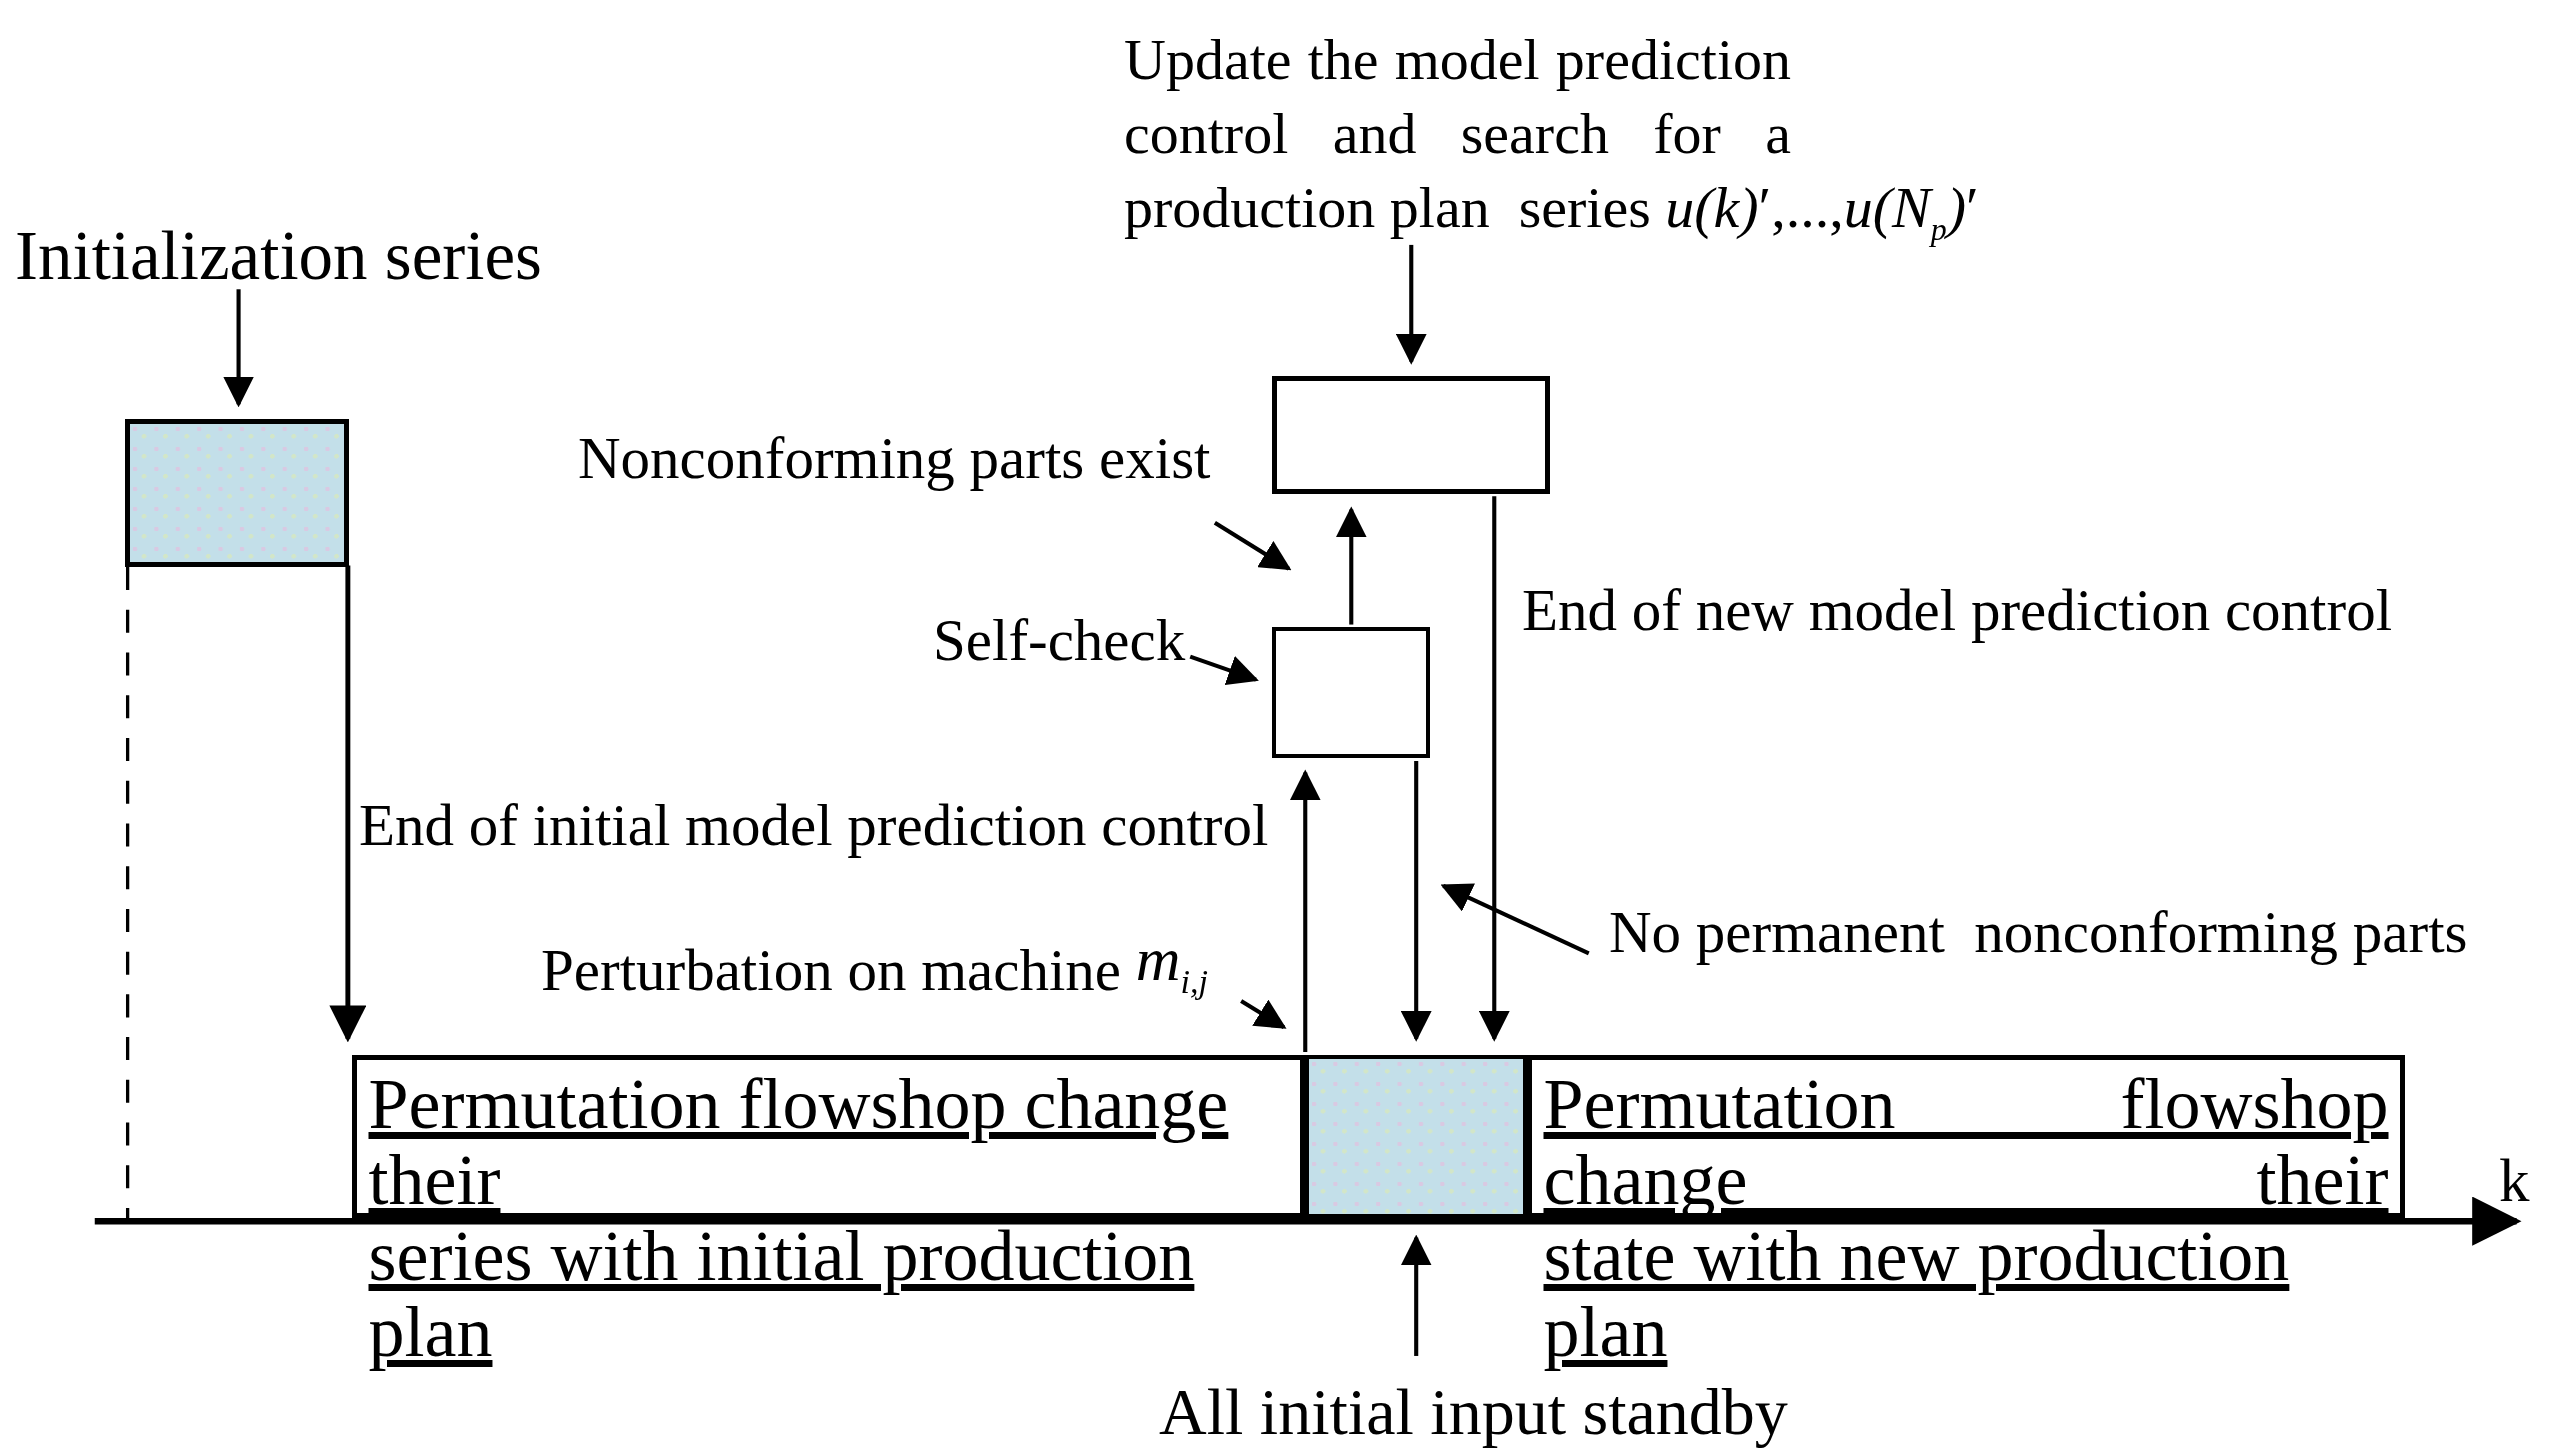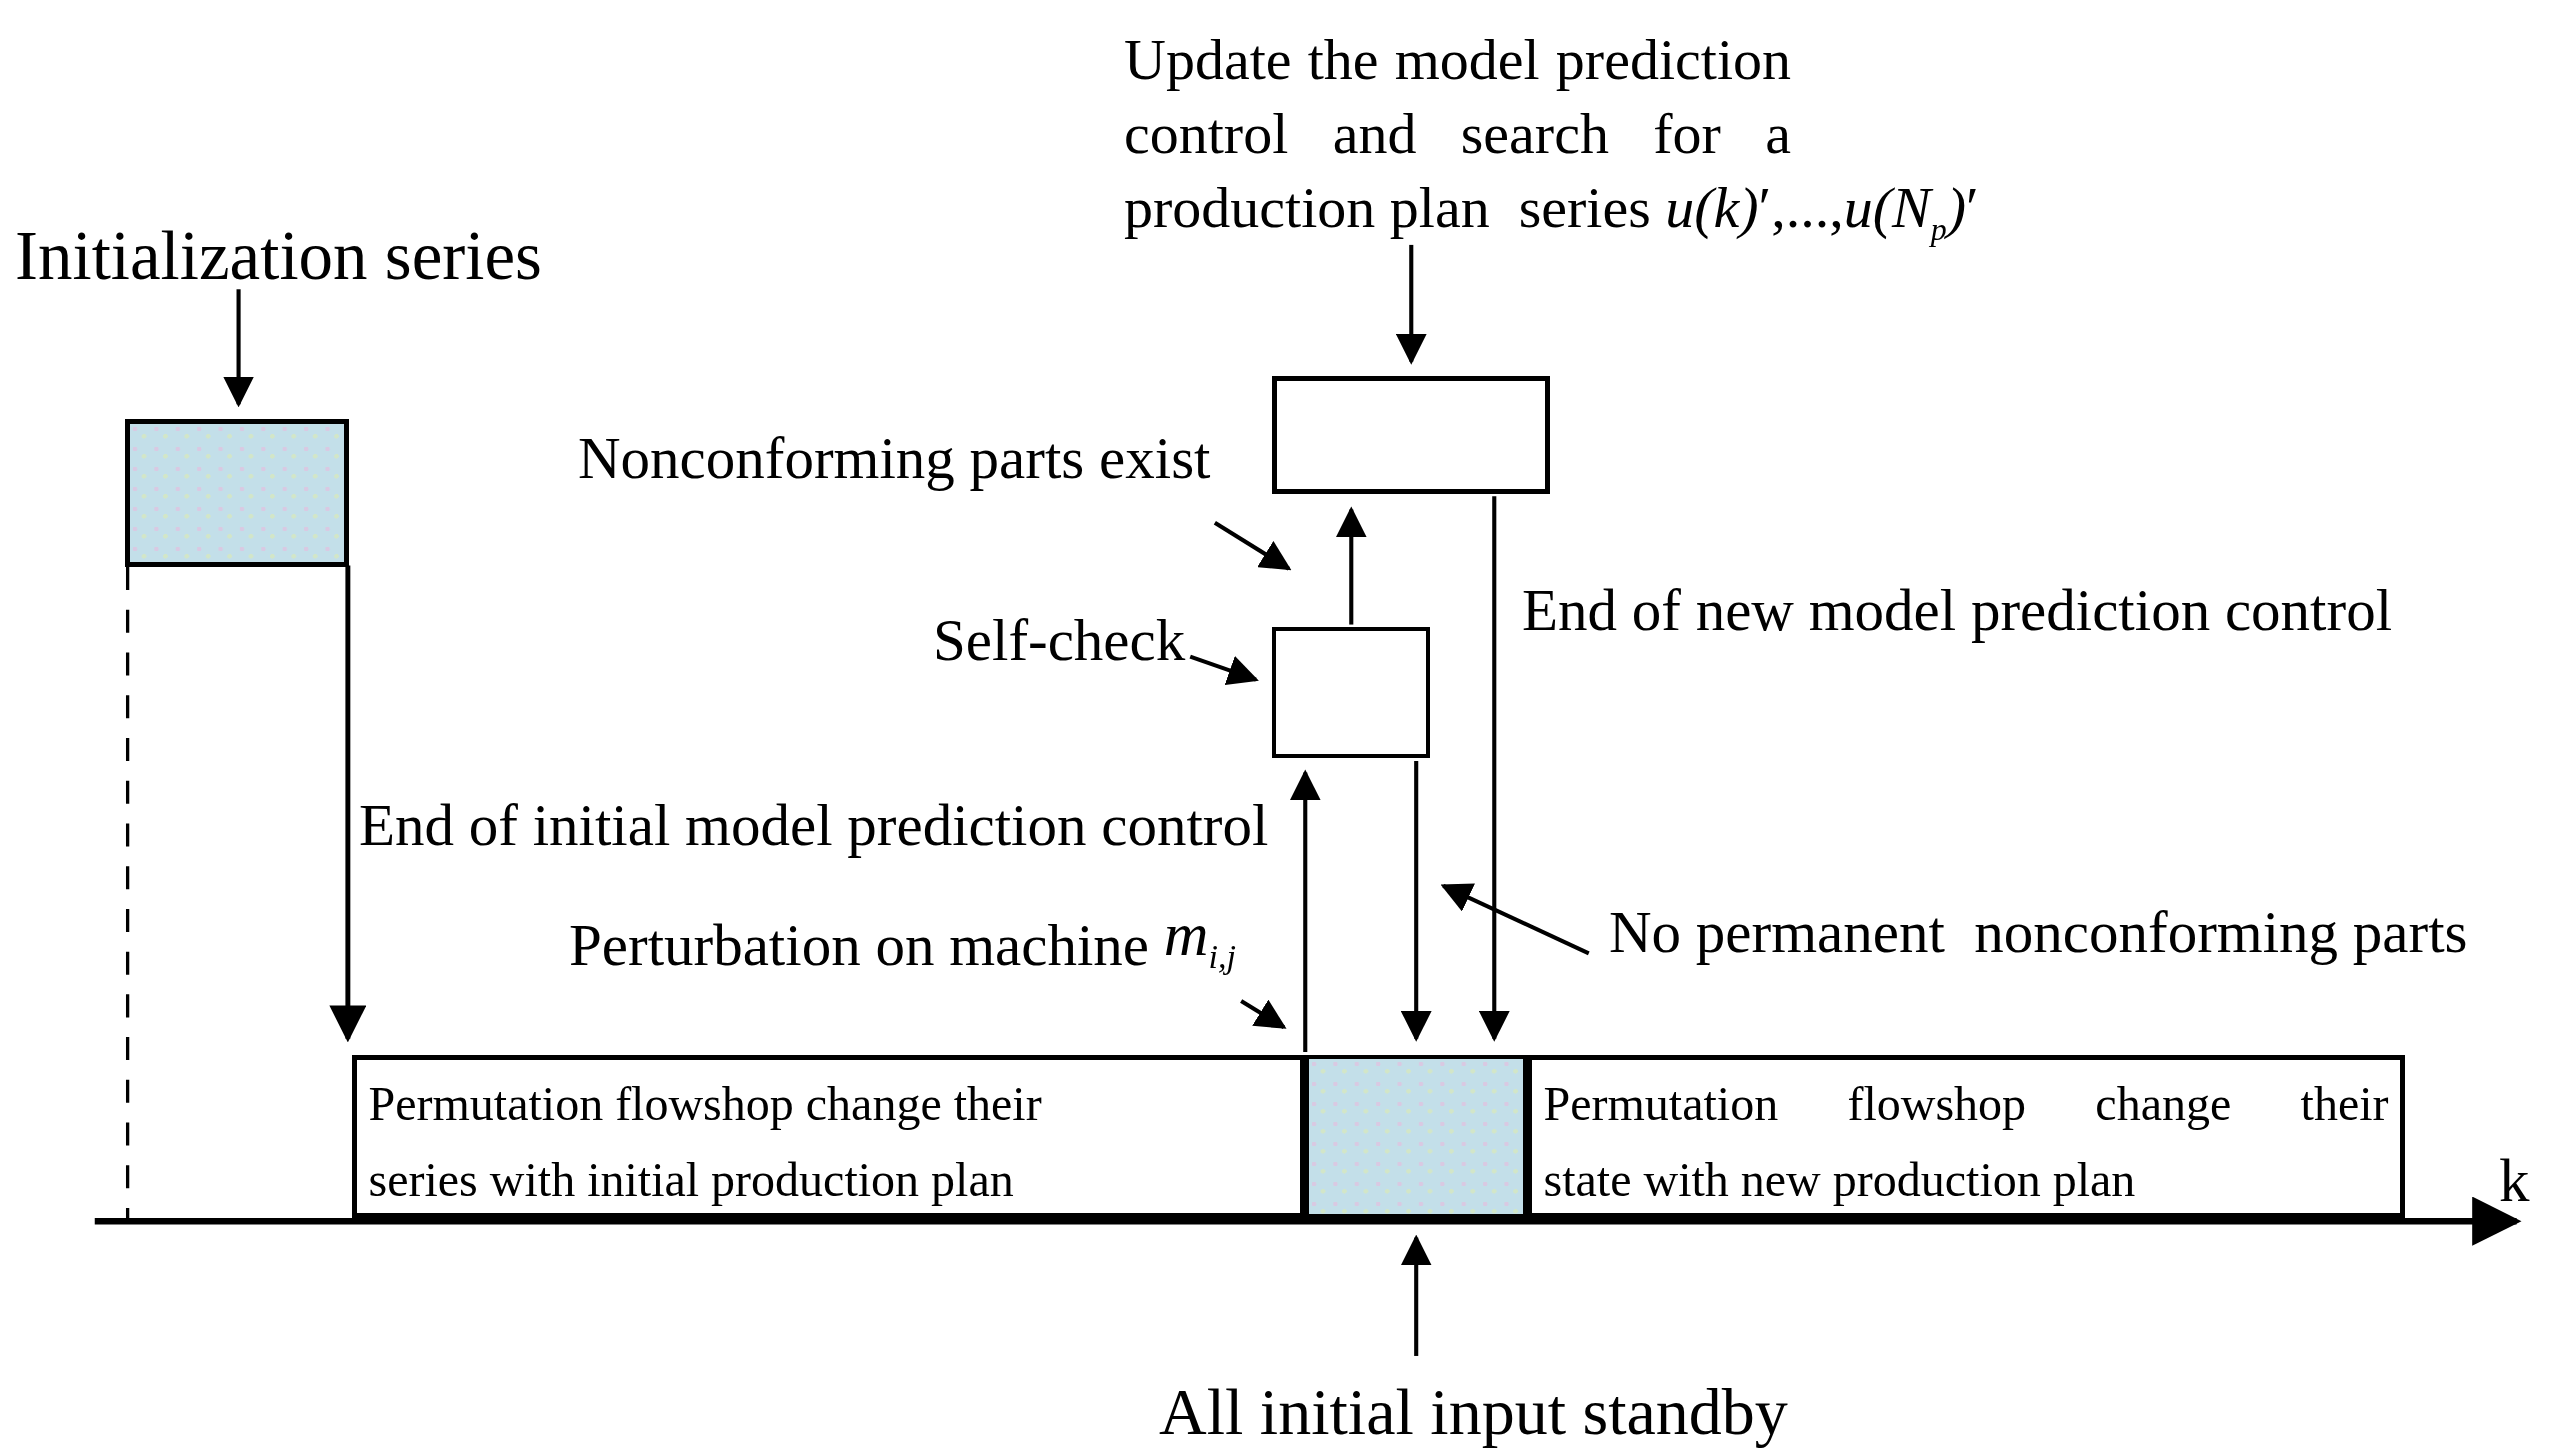--- a/index.html
+++ b/index.html
@@ -93,7 +93,7 @@
 
   <div class="lbl" style="left:933px;top:609px;">Self-check</div>
 
-  <div class="lbl" style="left:541px;top:912px;margin-left:28px;"><span class="pre">Perturbation on machine </span><span class="mvar"><span>m</span><sub class="sb">i,j</sub></span></div>
+  <div class="lbl" style="left:541px;top:937px;"><span class="pre">Perturbation on machine </span><span class="mvar"><span>m</span><sub class="sb">i,j</sub></span></div>
 
   <div class="lbl pre" style="left:1609px;top:901px;">No permanent  nonconforming parts</div>
 

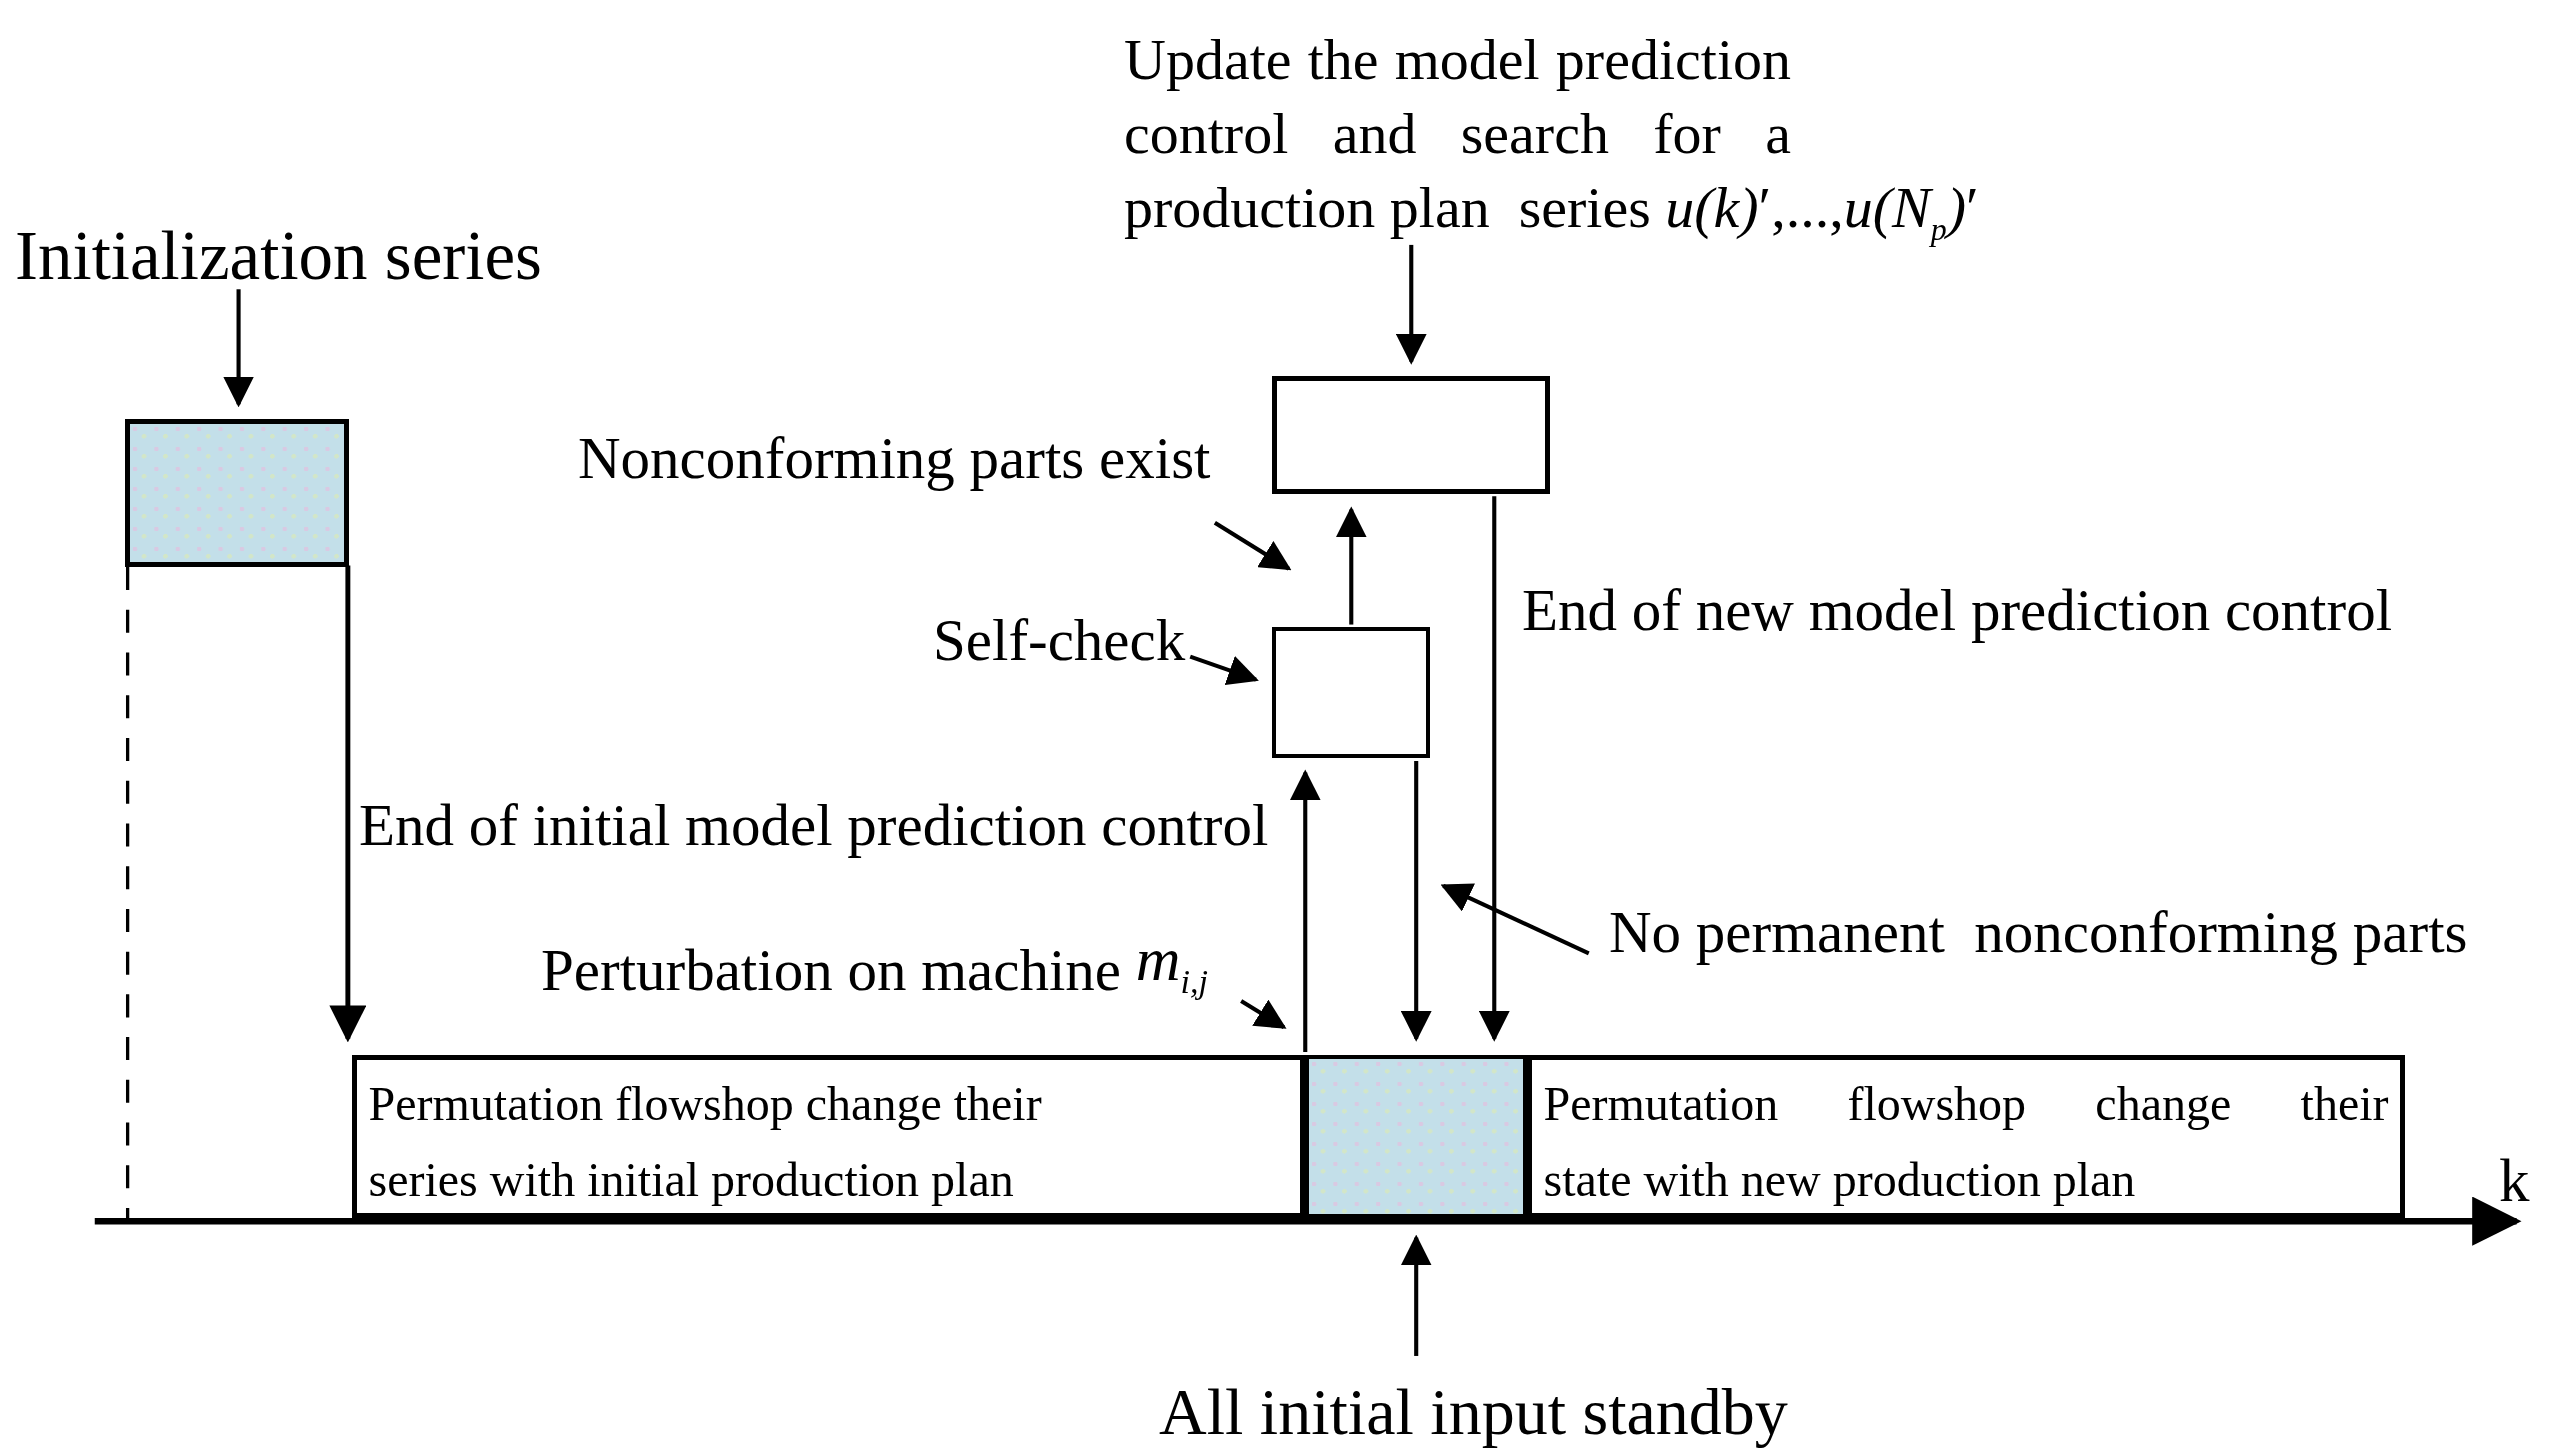--- a/index.html
+++ b/index.html
@@ -21,7 +21,7 @@
   .it{font-style:italic;}
   sub.sb{font-size:0.55em;line-height:0;}
   .mvar{font-style:italic;position:relative;top:-10px;font-size:1.05em;}
-  .tbox-text{position:absolute;z-index:3;font-size:48px;line-height:76px;padding:6.6px 11.5px;box-sizing:border-box;}
+  .tbox-text{position:absolute;z-index:3;font-size:72px;line-height:76px;padding:6.6px 11.5px;box-sizing:border-box;text-decoration:underline;}
   .k{font-size:61px;}
 </style>
 </head>

